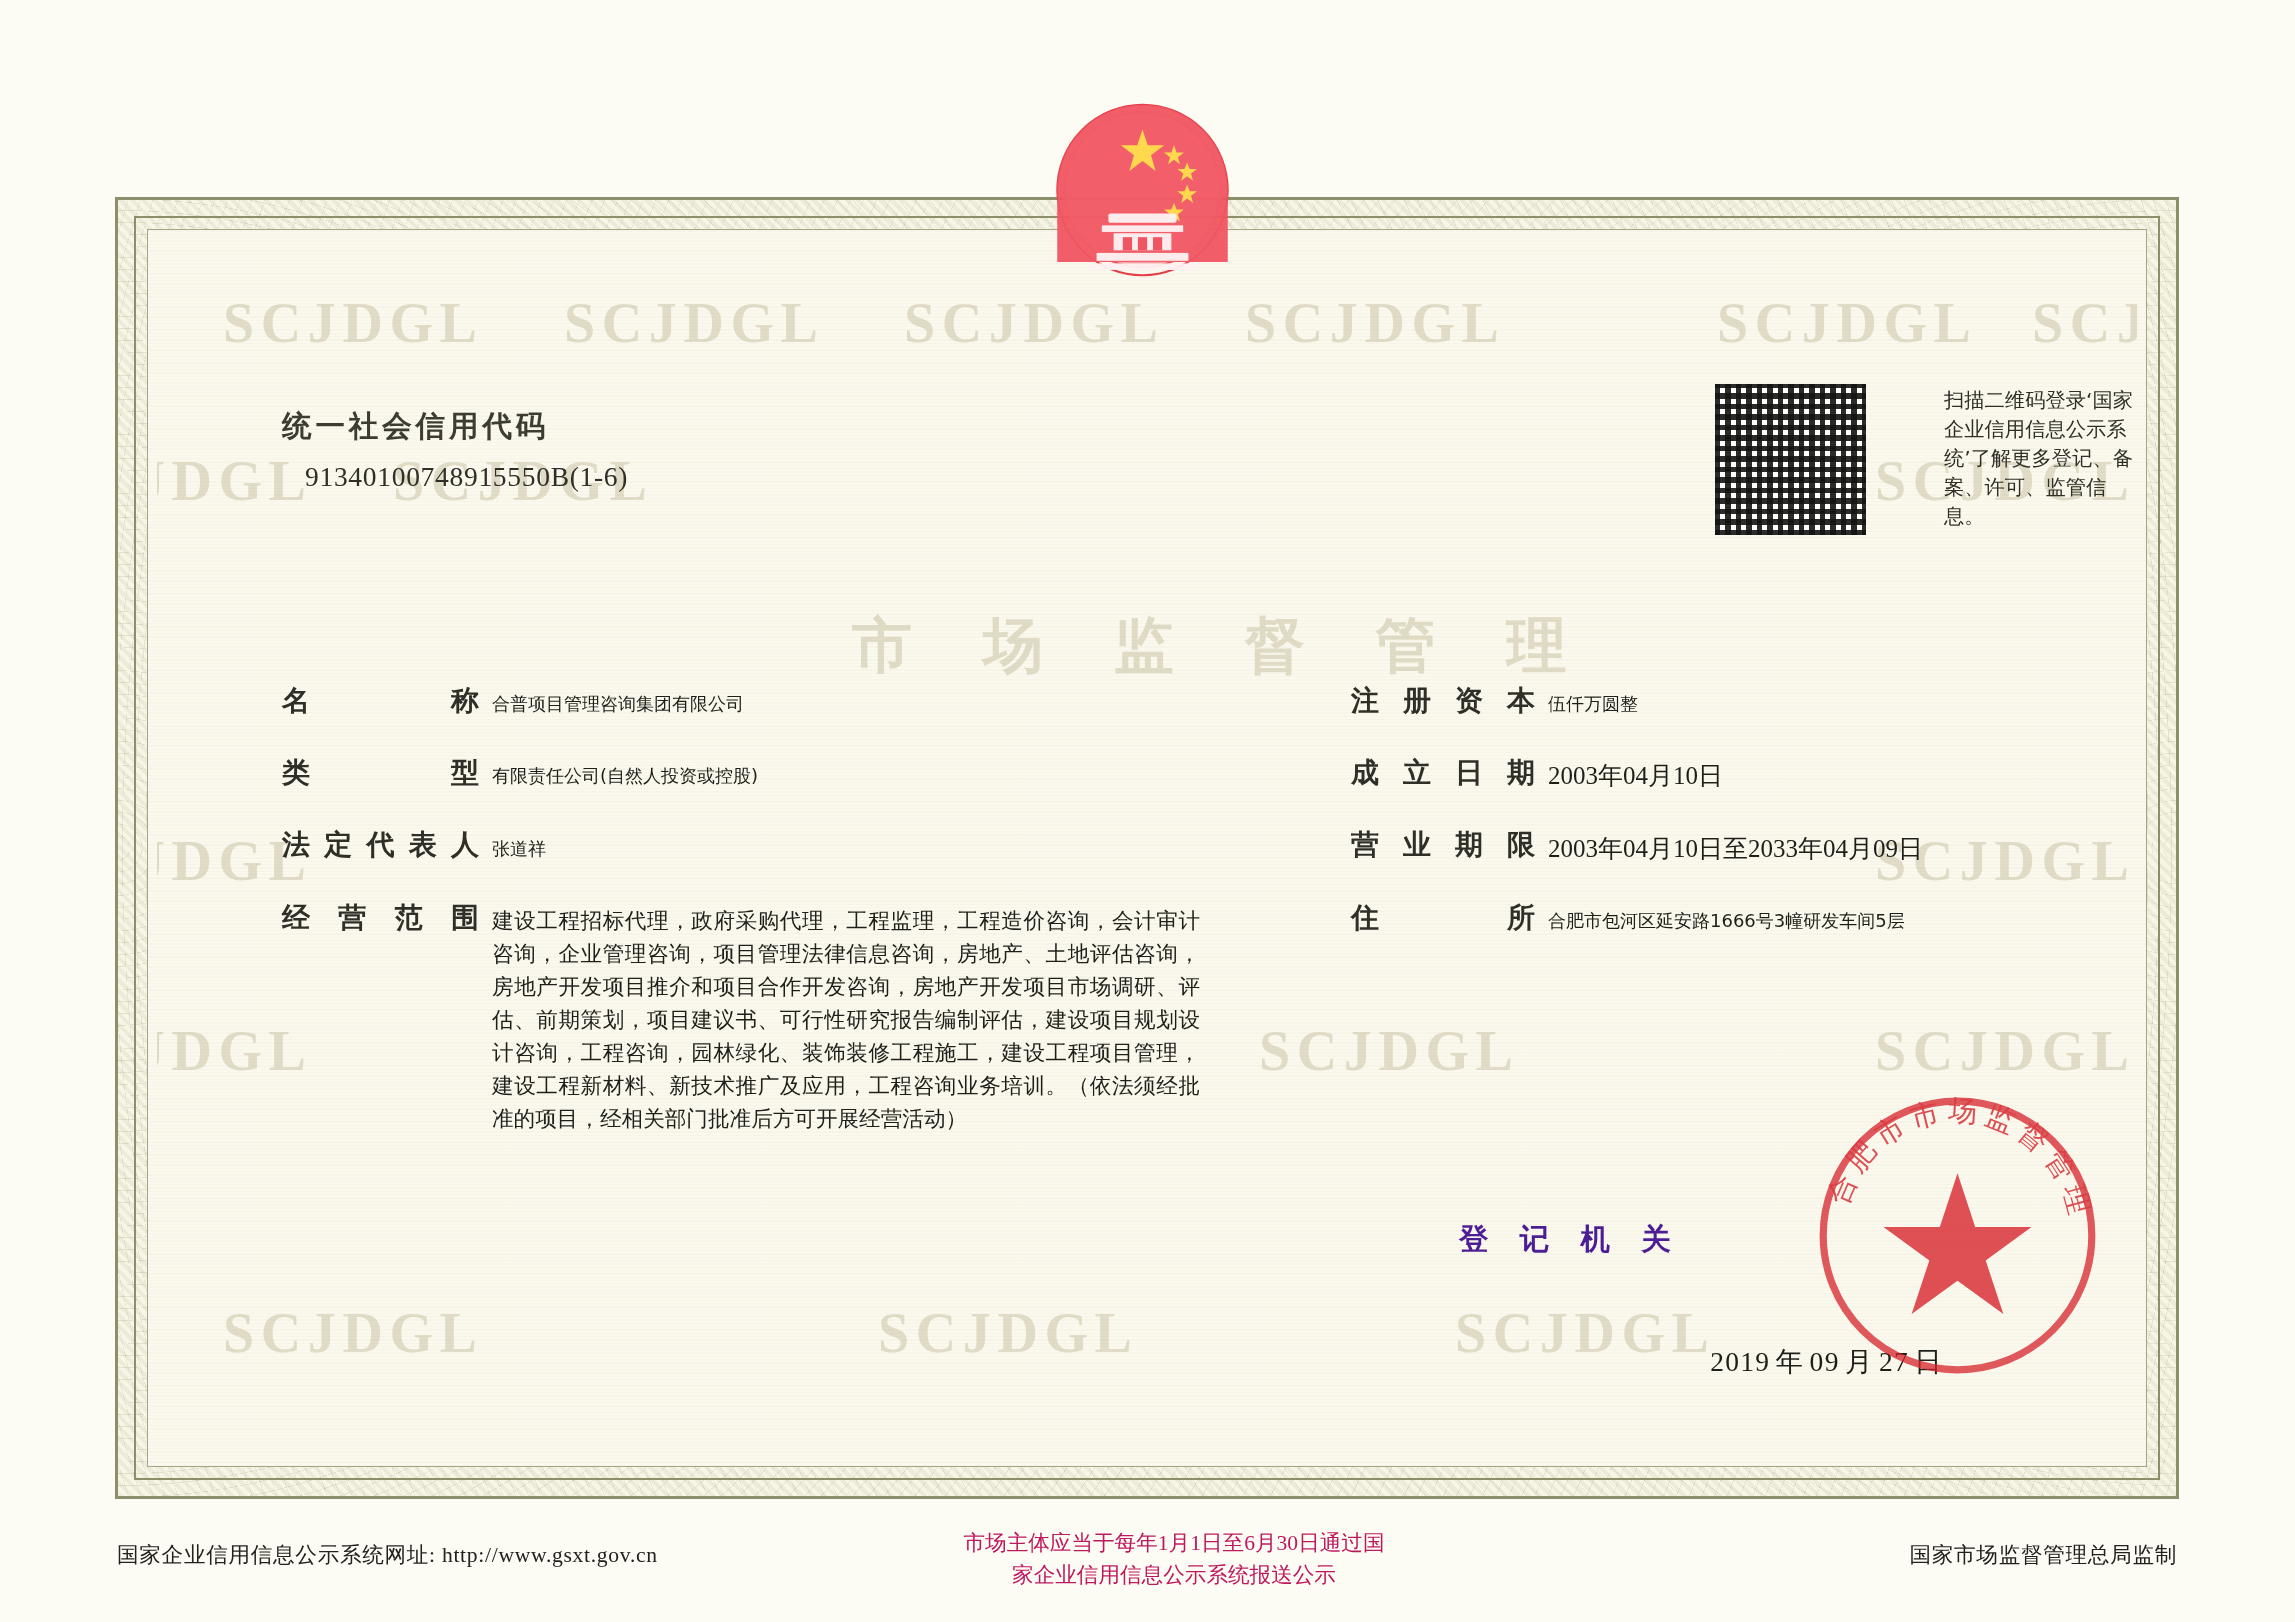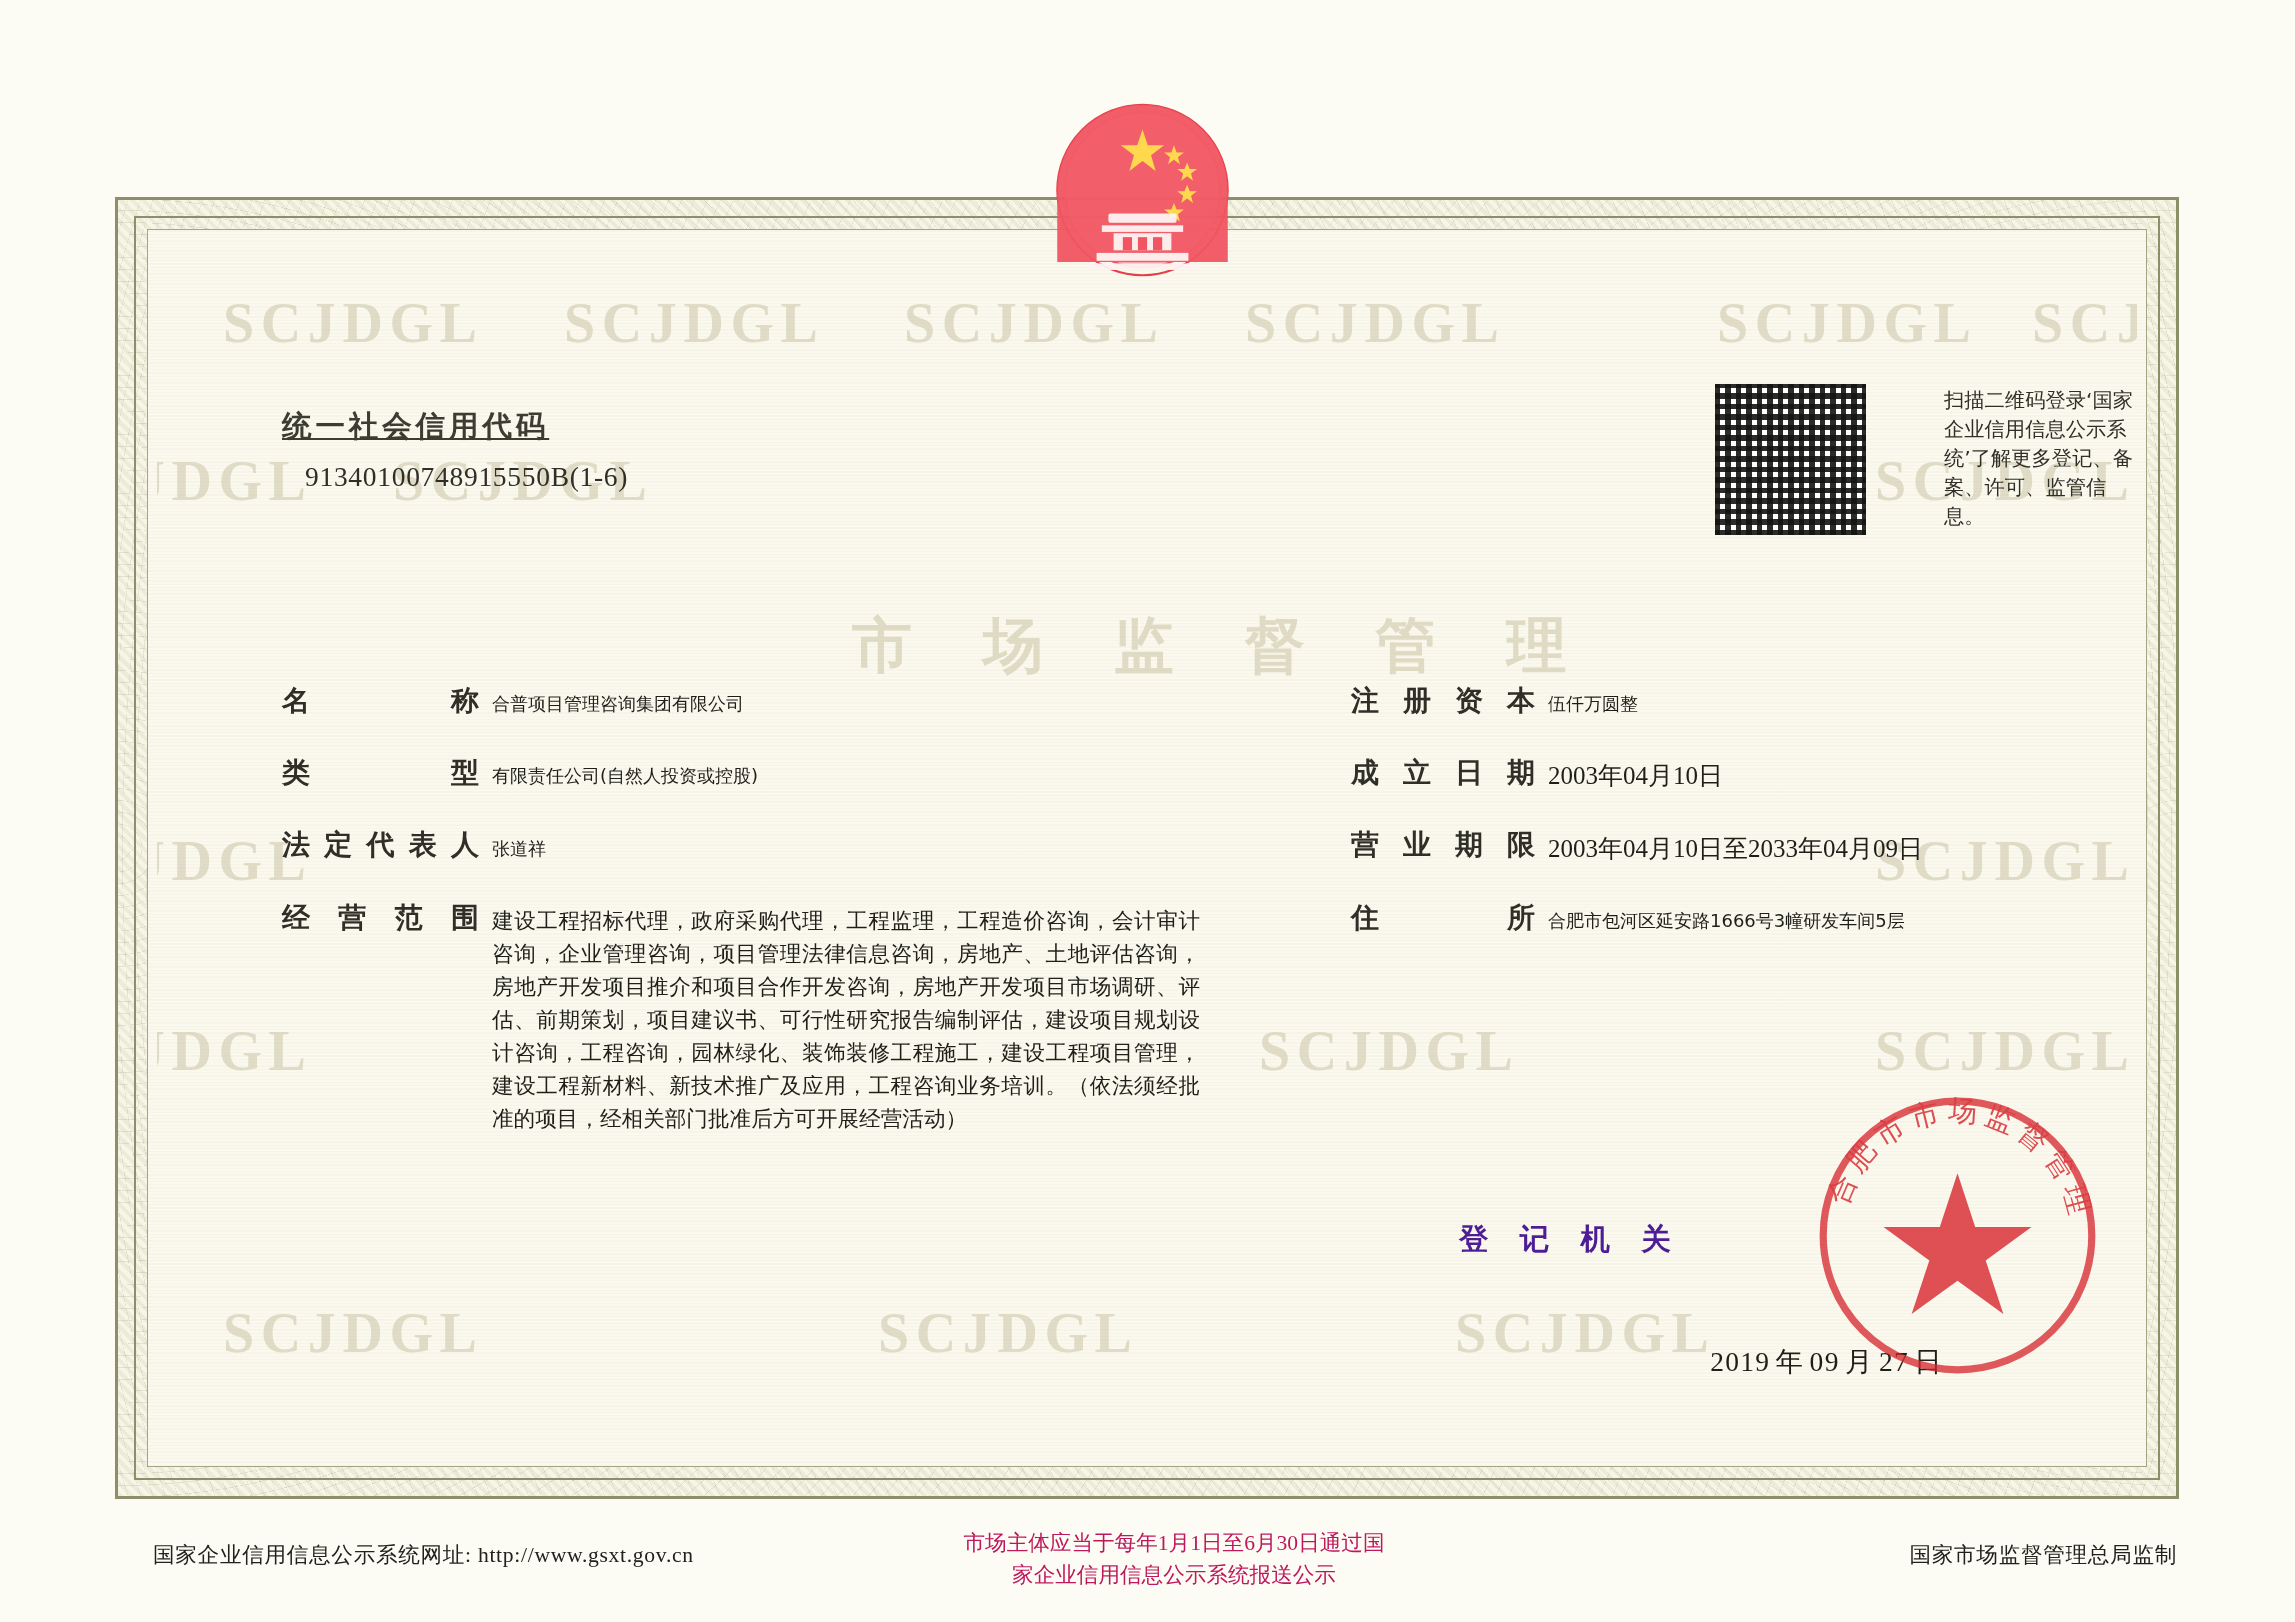--- a/index.html
+++ b/index.html
@@ -118,7 +118,6 @@
     letter-spacing: 3.9px;
     color: #3c3c32;
     font-weight: 700;
-    text-decoration: underline;
   }
   .credit-value {
     margin-top: 14.4px;

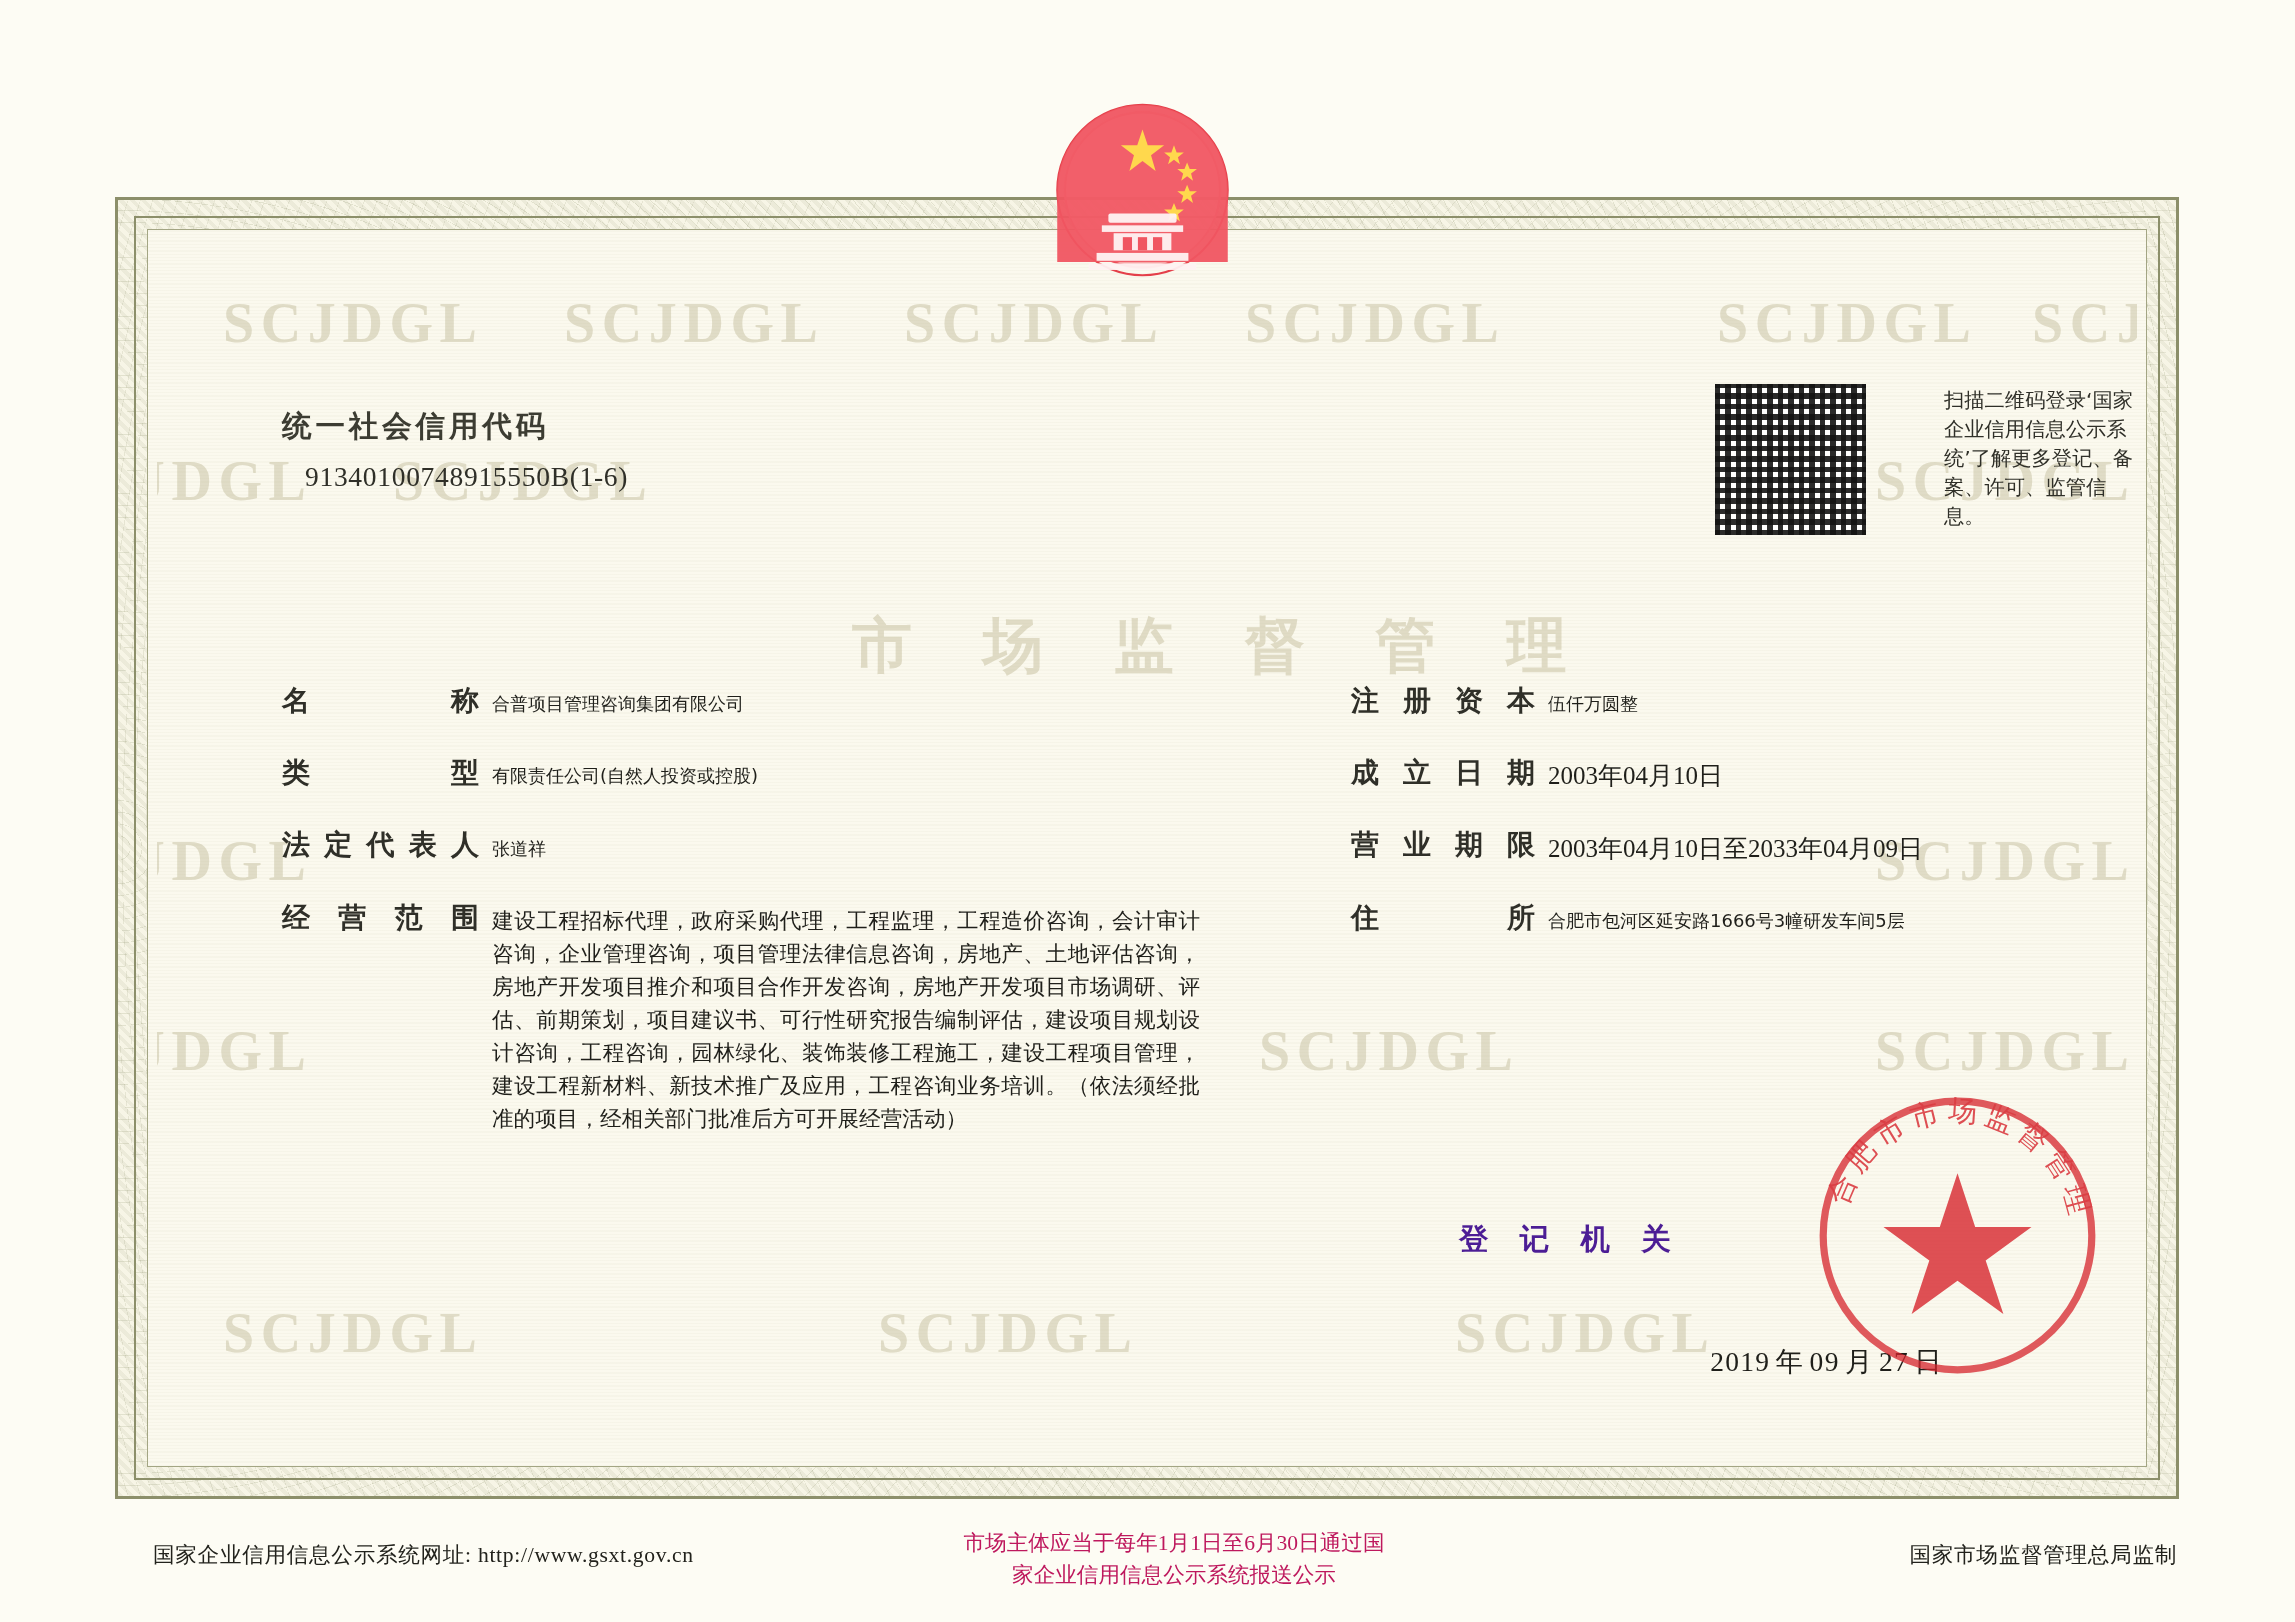--- a/index.html
+++ b/index.html
@@ -291,7 +291,6 @@
     font-size: 21.6px;
     color: #22221c;
     letter-spacing: 0.7px;
-    margin-left: 36px;
   }
   .footer-center {
     position: absolute;

